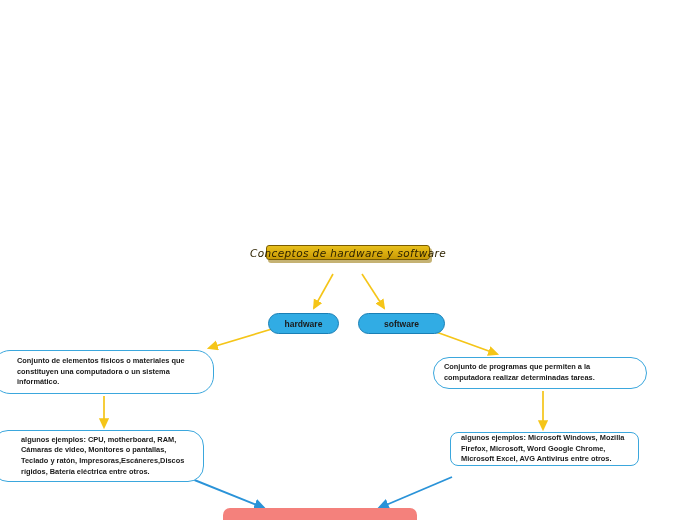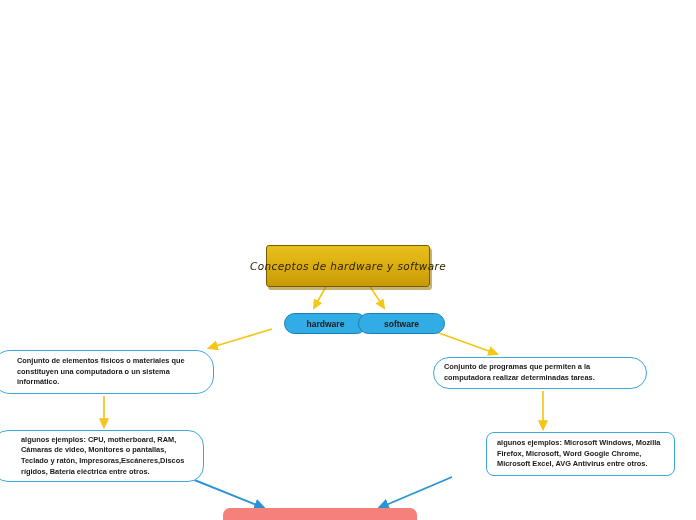--- a/index.html
+++ b/index.html
@@ -30,7 +30,7 @@
     left: 266px;
     top: 245px;
     width: 164px;
-    height: 42px;
+    height: 15px;
     box-sizing: border-box;
     background: linear-gradient(180deg, #e8c01d 0%, #d9ab0e 55%, #c79a06 100%);
     border: 1px solid #7a5c00;

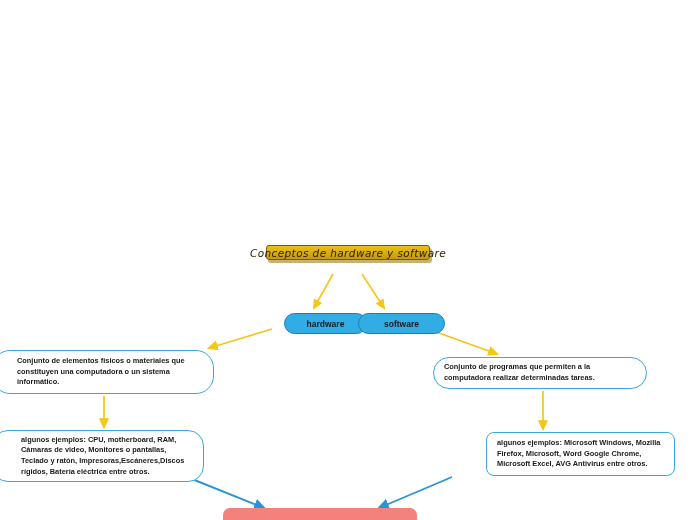--- a/index.html
+++ b/index.html
@@ -69,7 +69,7 @@
     color: #1b1b1b;
     white-space: nowrap;
   }
-  #pill-hardware { left: 284px; top: 313px; width: 83px; }
+  #pill-hardware { left: 268px; top: 313px; width: 71px; }
   #pill-software { left: 358px; top: 313px; width: 87px; }
 
   

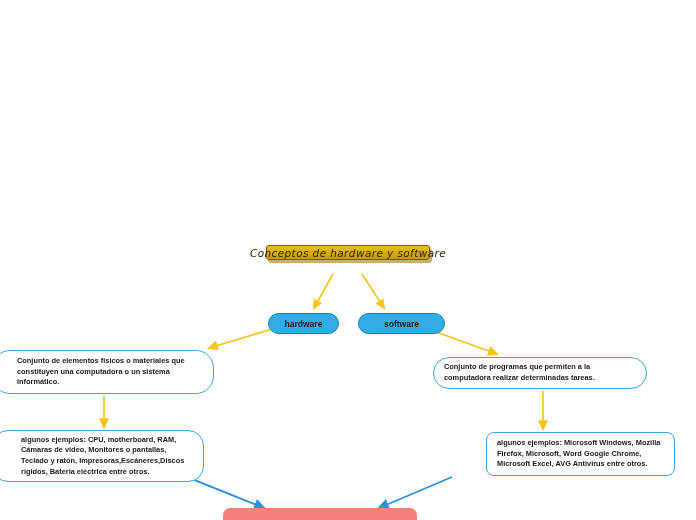--- a/index.html
+++ b/index.html
@@ -95,7 +95,7 @@
   #box-hw-ex   { left: -8px;  top: 430px; width: 212px; height: 52px; border-radius: 16px; }
   #box-hw-ex .box-text { padding-left: 28px; padding-right: 10px; }
   #box-sw-def  { left: 433px; top: 357px; width: 214px; height: 32px; border-radius: 16px; justify-content: center; }
-  #box-sw-ex   { left: 450px; top: 432px; width: 189px; height: 44px; border-radius: 8px; margin-left: 36px; }
+  #box-sw-ex   { left: 450px; top: 432px; width: 189px; height: 34px; border-radius: 8px; }
 
   
   #bottom-node {

